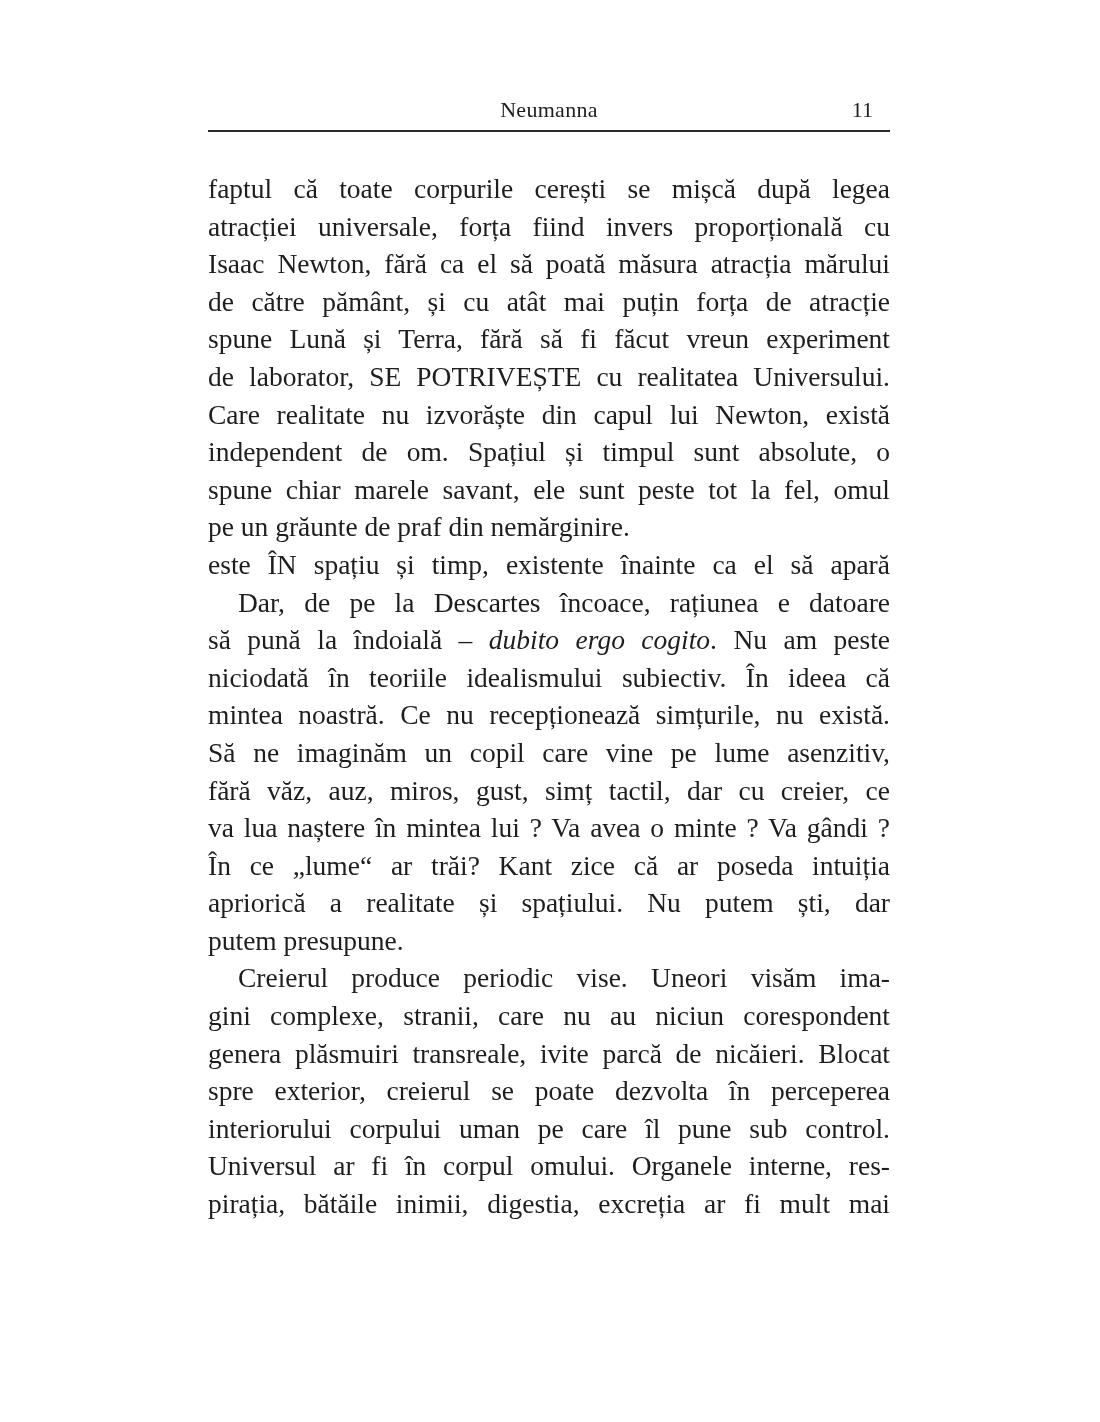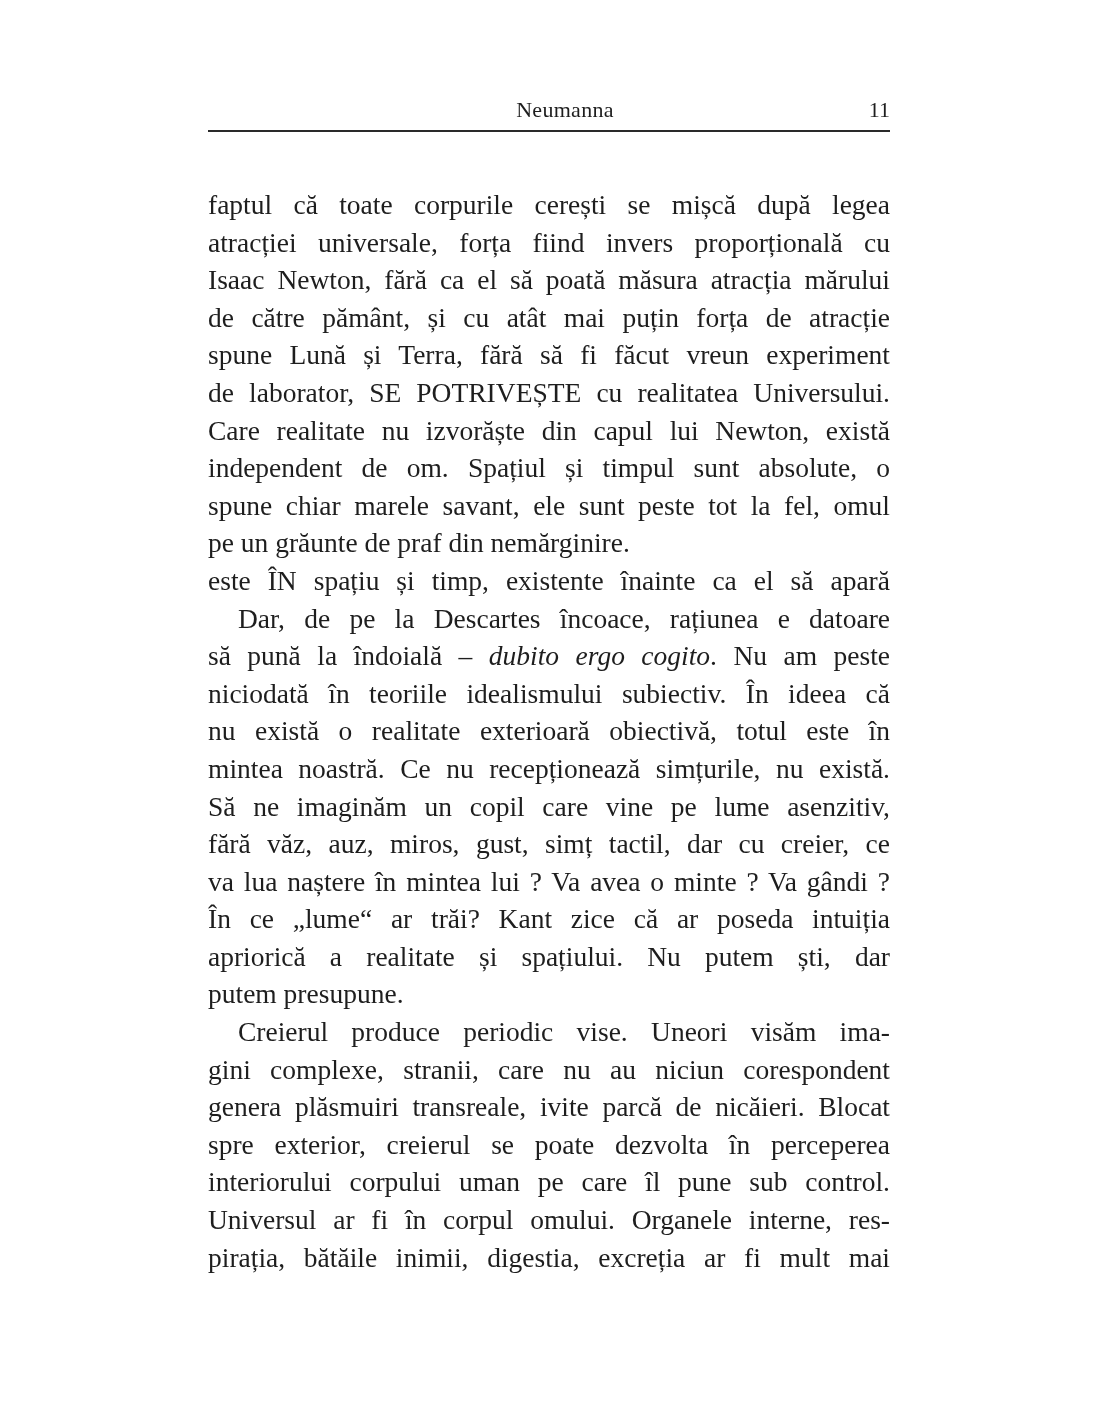--- a/index.html
+++ b/index.html
@@ -32,7 +32,7 @@
     }
     .running-header .title {
       position: absolute;
-      left: 16px;
+      left: 0;
       width: 682px;
       text-align: center;
       letter-spacing: 0.3px;

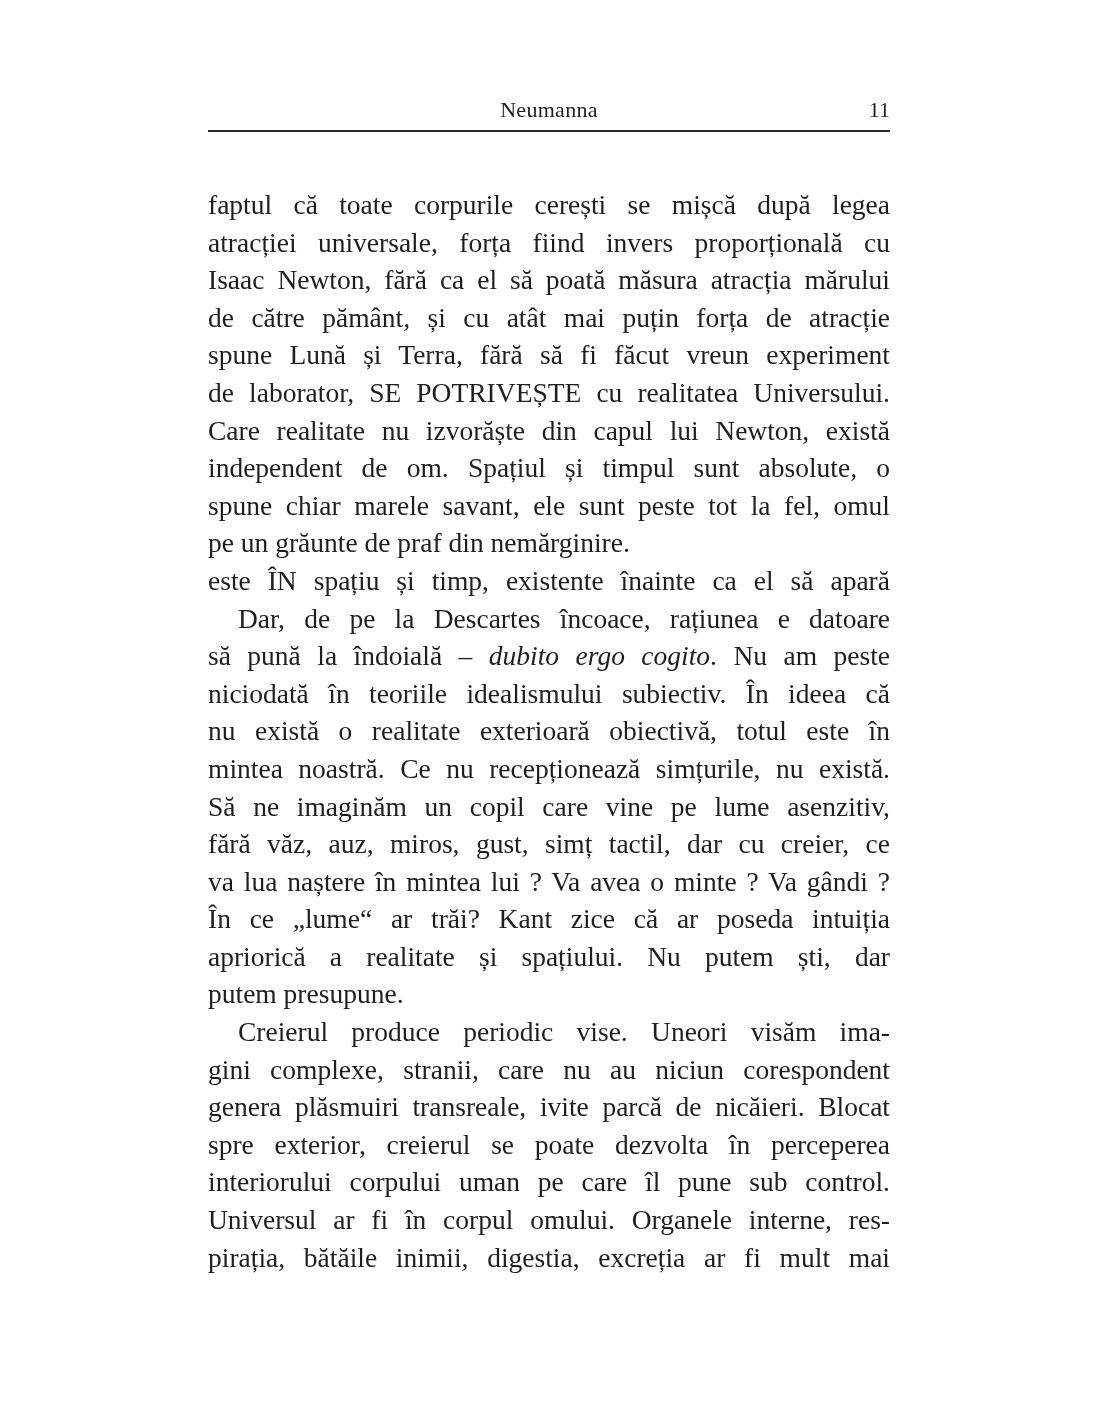--- a/index.html
+++ b/index.html
@@ -39,7 +39,7 @@
     }
     .running-header .folio {
       position: absolute;
-      right: 0;
+      right: 17px;
       top: 0;
     }
     .header-rule {

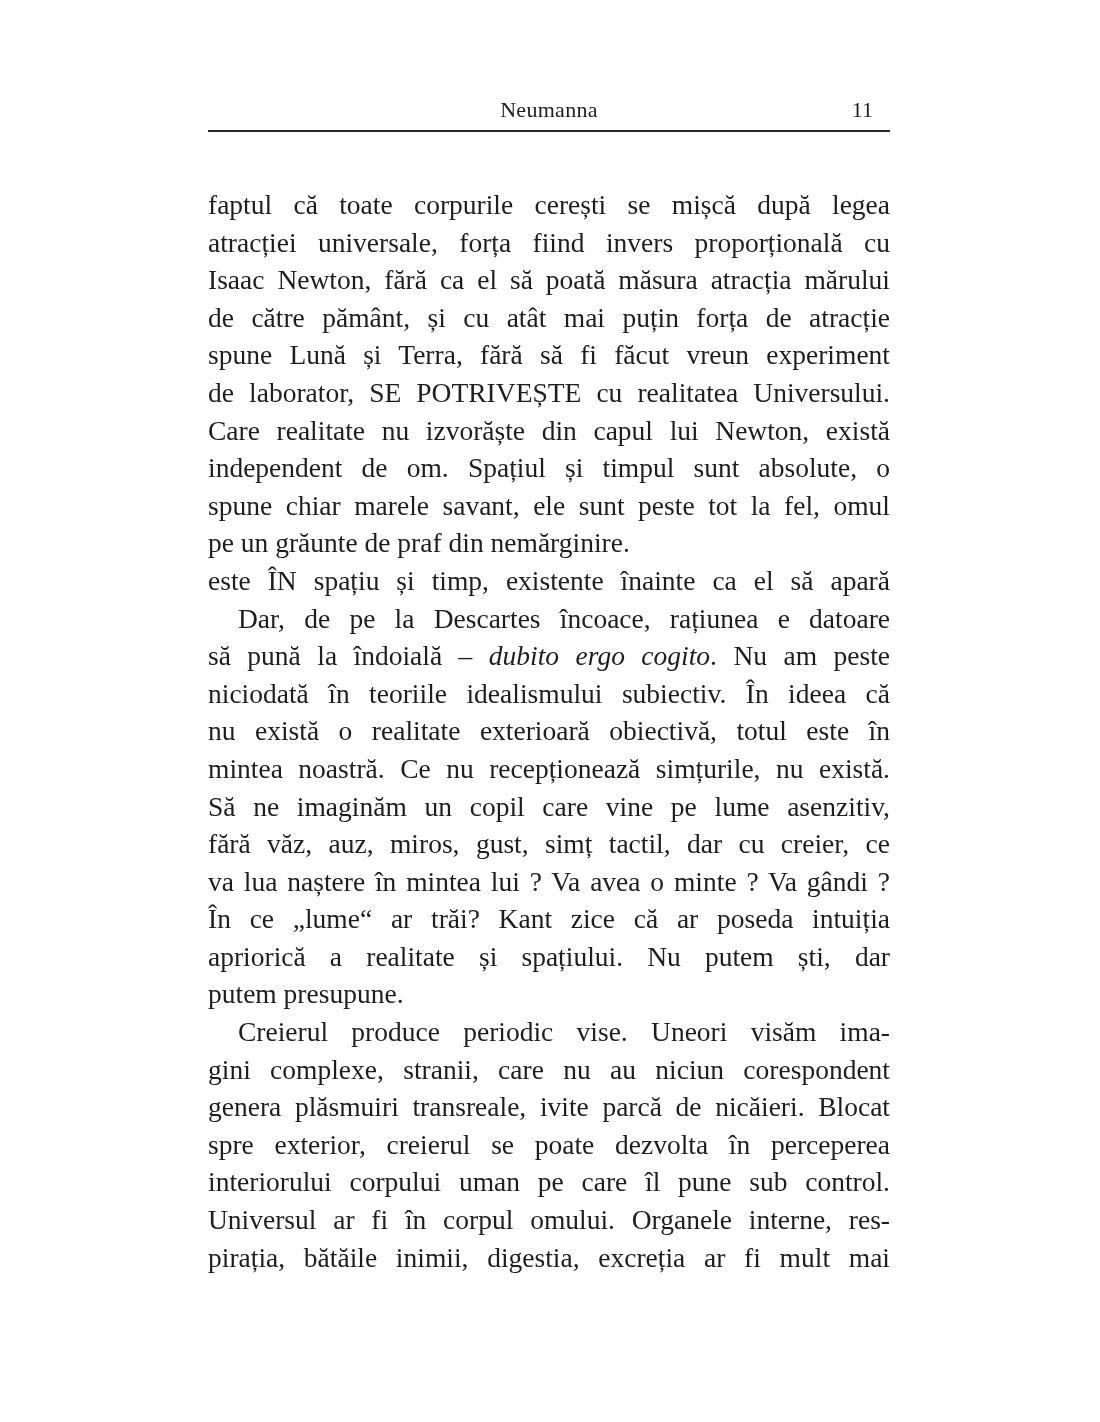--- a/index.html
+++ b/index.html
@@ -52,7 +52,7 @@
     }
     .body-text {
       position: absolute;
-      top: 186px;
+      top: 170px;
       left: 0;
       width: 682px;
       font-size: 27.5px;

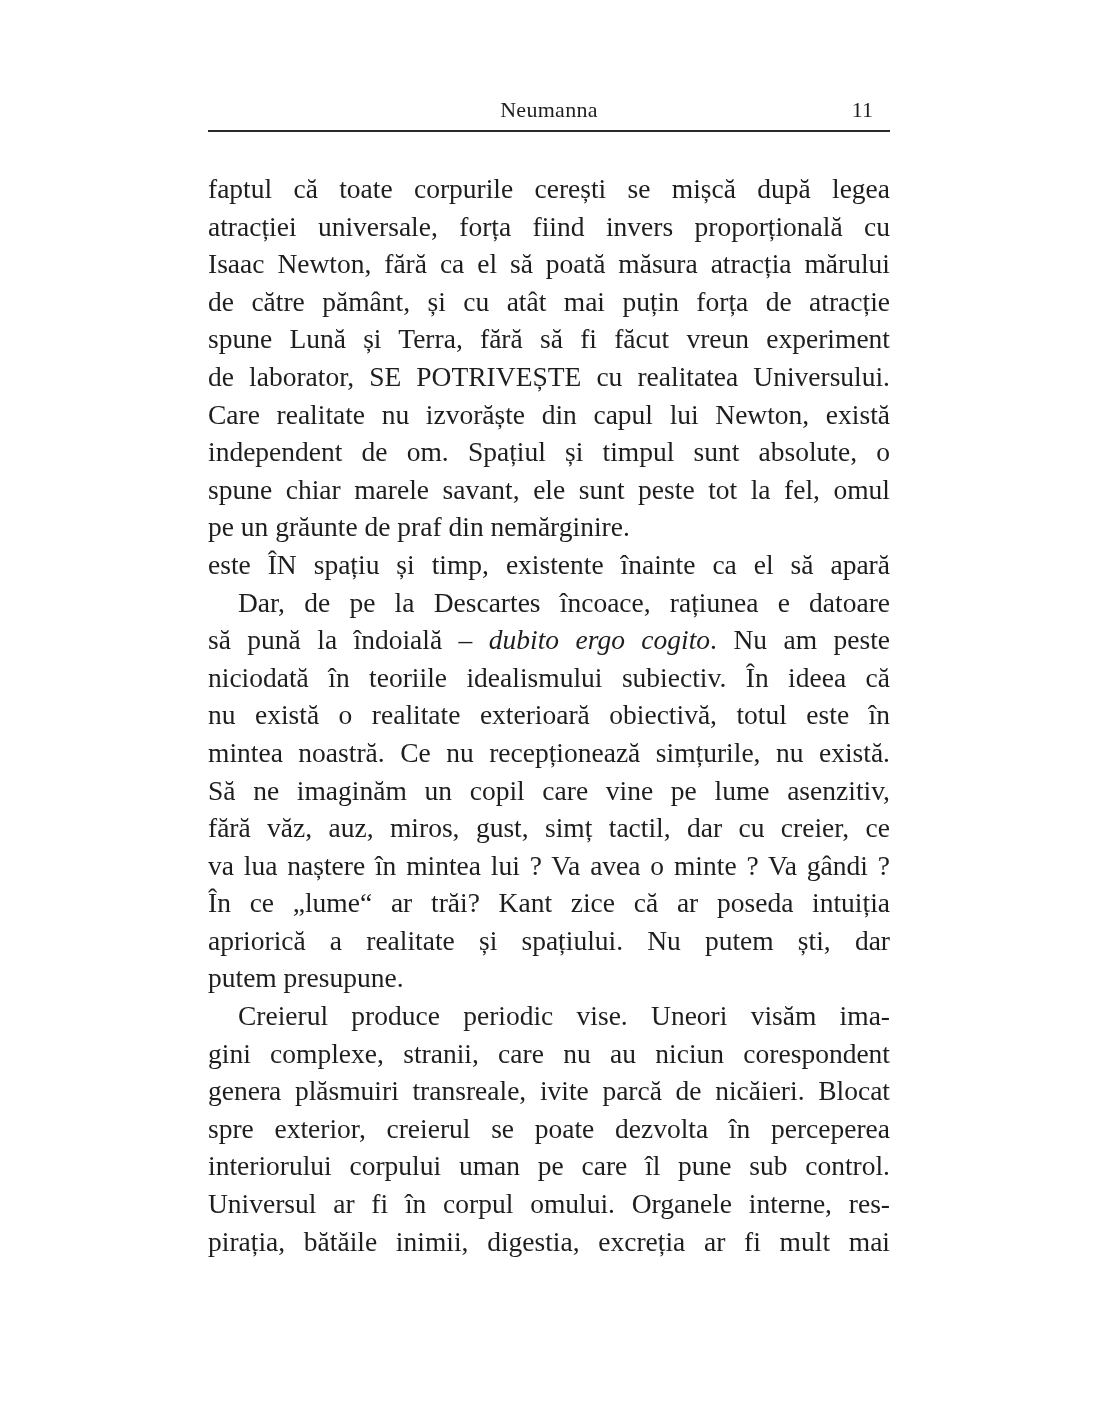--- a/index.html
+++ b/index.html
@@ -103,7 +103,6 @@
         <span class="line indent"><span>Dar, de pe la Descartes încoace, rațiunea e datoare</span></span>
         <span class="line"><span>să pună la îndoială – </span><span class="seg-italic">dubito ergo cogito</span><span>. Nu am peste</span></span>
         <span class="line"><span>niciodată în teoriile idealismului subiectiv. În ideea că</span></span>
-        <span class="line"><span>nu există o realitate exterioară obiectivă, totul este în</span></span>
         <span class="line"><span>mintea noastră. Ce nu recepționează simțurile, nu există.</span></span>
         <span class="line"><span>Să ne imaginăm un copil care vine pe lume asenzitiv,</span></span>
         <span class="line"><span>fără văz, auz, miros, gust, simț tactil, dar cu creier, ce</span></span>

